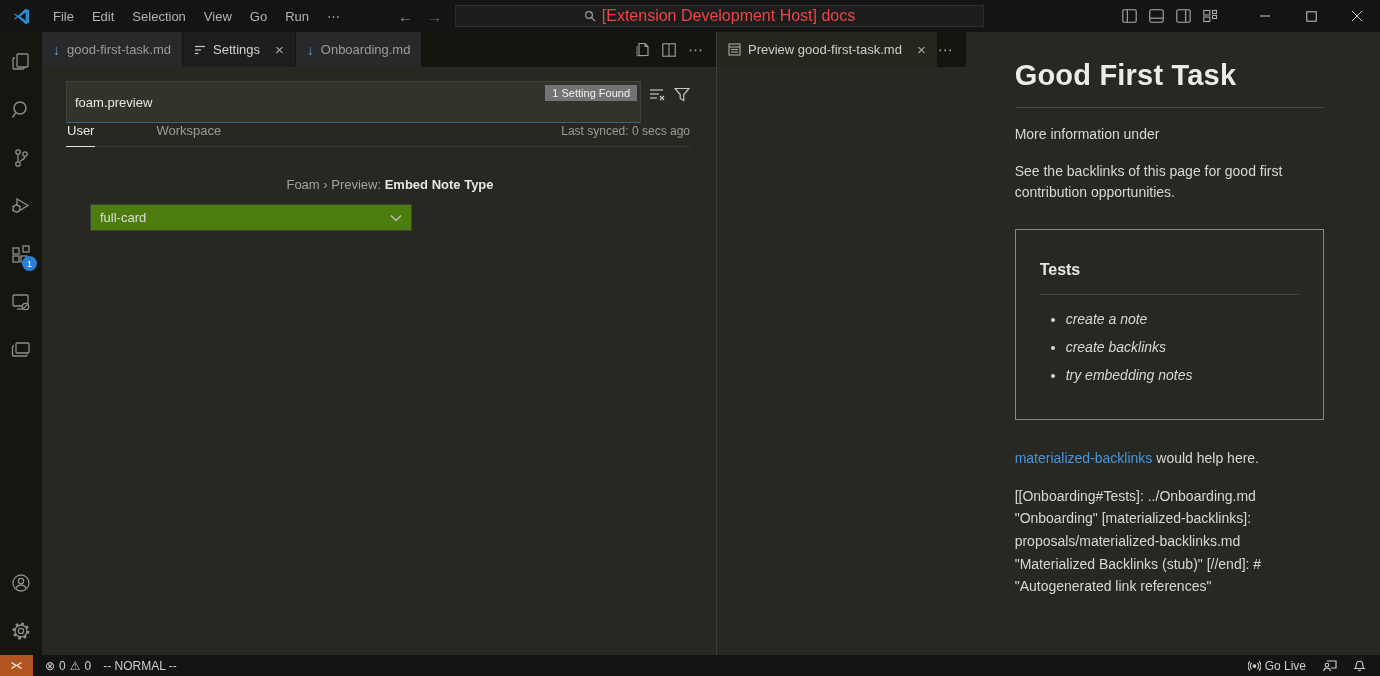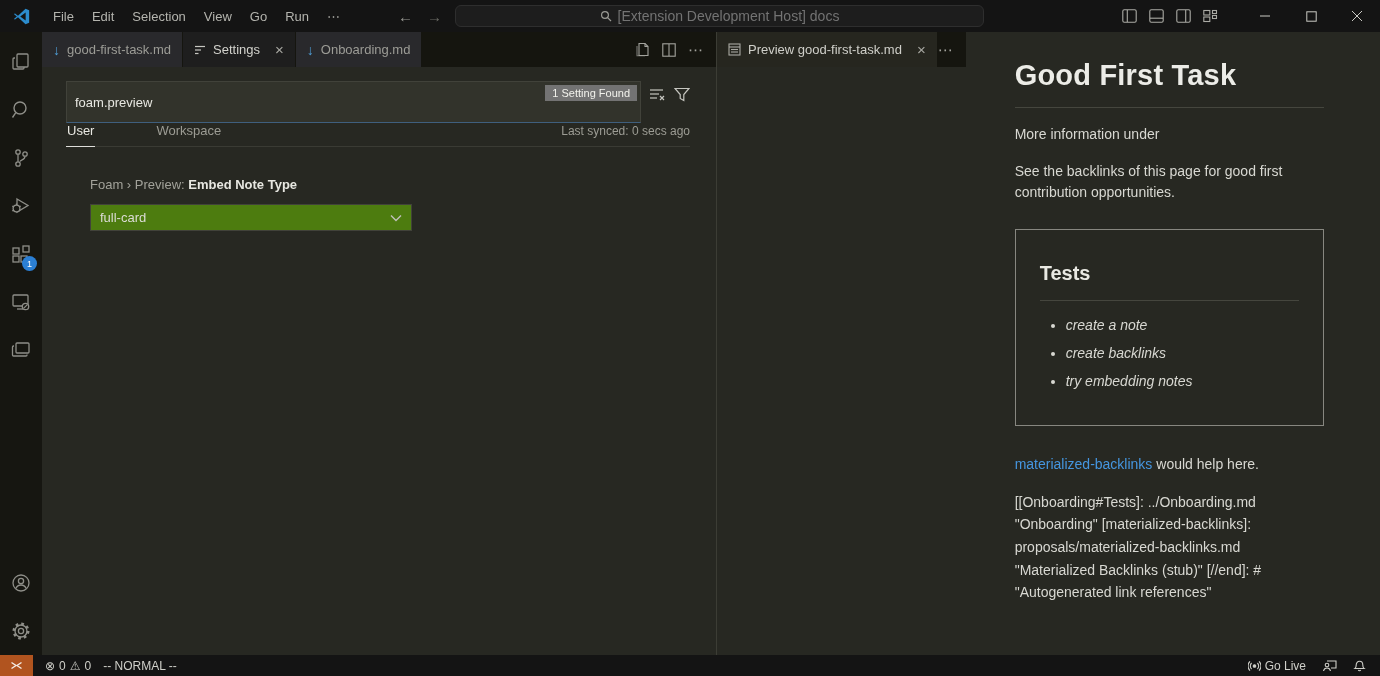--- a/index.html
+++ b/index.html
@@ -14,7 +14,7 @@
   .menu-more { padding:0 9px; letter-spacing:1px; }
   .nav-arrows { position:absolute; left:398px; display:flex; gap:14px; font-size:15px; color:#9a9a94; }
   .nav-arrows .dim { color:#6a6a64; }
-  .cmd-center { position:absolute; left:455px; top:5px; width:529px; height:22px; background:#1d1d1d; border:1px solid #2e2e2e; border-radius:6px; display:flex; align-items:center; justify-content:center; gap:6px; color:#737373; font-size:14px; }
+  .cmd-center { position:absolute; left:455px; top:5px; width:529px; height:22px; background:#1d1d1d; border:1px solid #2e2e2e; border-radius:0; display:flex; align-items:center; justify-content:center; gap:6px; color:#ef4444; font-size:16px; }
   .window-controls { margin-left:auto; display:flex; align-items:center; height:32px; }
   .wc-btn { width:27px; height:32px; display:flex; align-items:center; justify-content:center; color:#ababa5; }
   .wc-group { display:flex; margin-right:18px; }

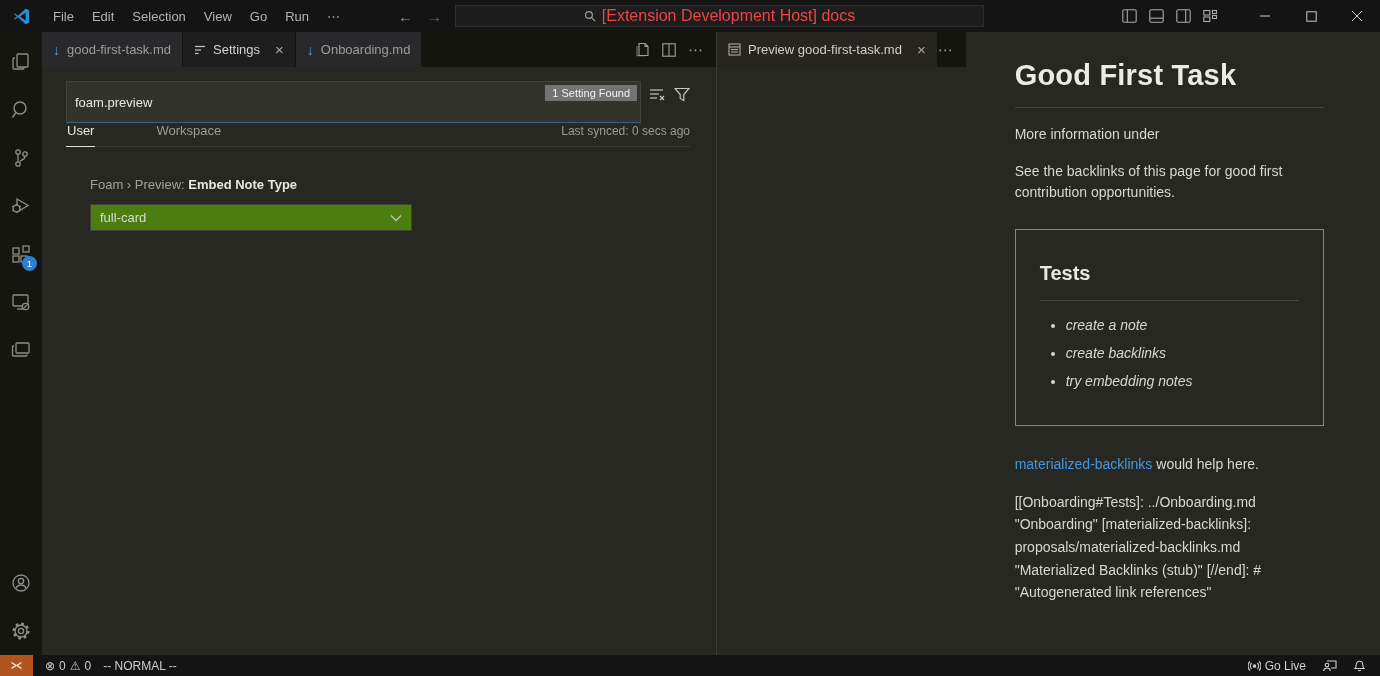--- a/index.html
+++ b/index.html
@@ -55,7 +55,7 @@
   .scope-tab { margin-right:20px; padding:6px 1px 8px; color:#9c9c94; font-size:13px; }
   .scope-tab.active { color:#e9e9e3; border-bottom:1px solid #dededa; margin-bottom:-1px; }
   .last-synced { margin-left:auto; color:#9c9c94; font-size:12px; padding-bottom:8px; }
-  .setting-item { margin-top:30px; padding-left:24px; }
+  .setting-item { margin-top:30px; padding-left:24px;text-align:center; }
   .setting-label { font-size:13px; color:#a2a29a; }
   .setting-label b { color:#e7e7e1; font-weight:700; }
   .setting-select { margin-top:12px; width:322px; height:27px; background:#4d7c0f; border:1px solid #41423a; color:#dddDD7; font-size:13px; display:flex; align-items:center; justify-content:space-between; padding:0 9px; color:#dcdcd6; }

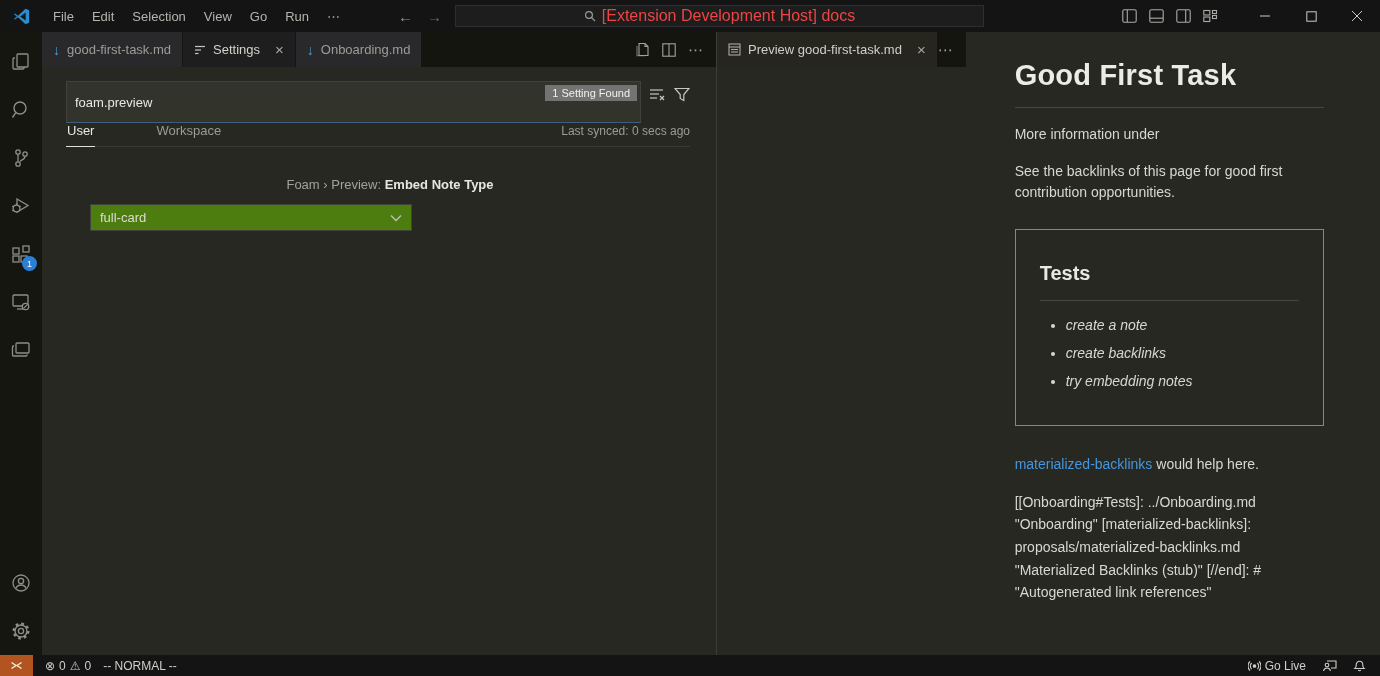--- a/index.html
+++ b/index.html
@@ -65,7 +65,7 @@
   .preview h1 { font-size:29px; font-weight:600; color:#ededE8; color:#ecece7; padding-bottom:9px; border-bottom:1px solid #45463e; margin-bottom:14px; letter-spacing:0.2px; }
   .preview p { margin:16px 0; }
   .note-card { border:1px solid #878780; margin-top:26px; padding:10px 24px 26px; }
-  .note-card h2 { font-size:20px; font-weight:700; color:#e9e9e3; margin-top:18px; padding-bottom:12px; border-bottom:1px solid #45463e; }
+  .note-card h2 { font-size:16px; font-weight:700; color:#e9e9e3; margin-top:18px; padding-bottom:12px; border-bottom:1px solid #45463e; }
   .note-card ul { margin:14px 0 0 0; padding-left:26px; }
   .note-card li { margin:7px 0;font-style:italic; }
   .mdlink { color:#4596e0; text-decoration:none; }

